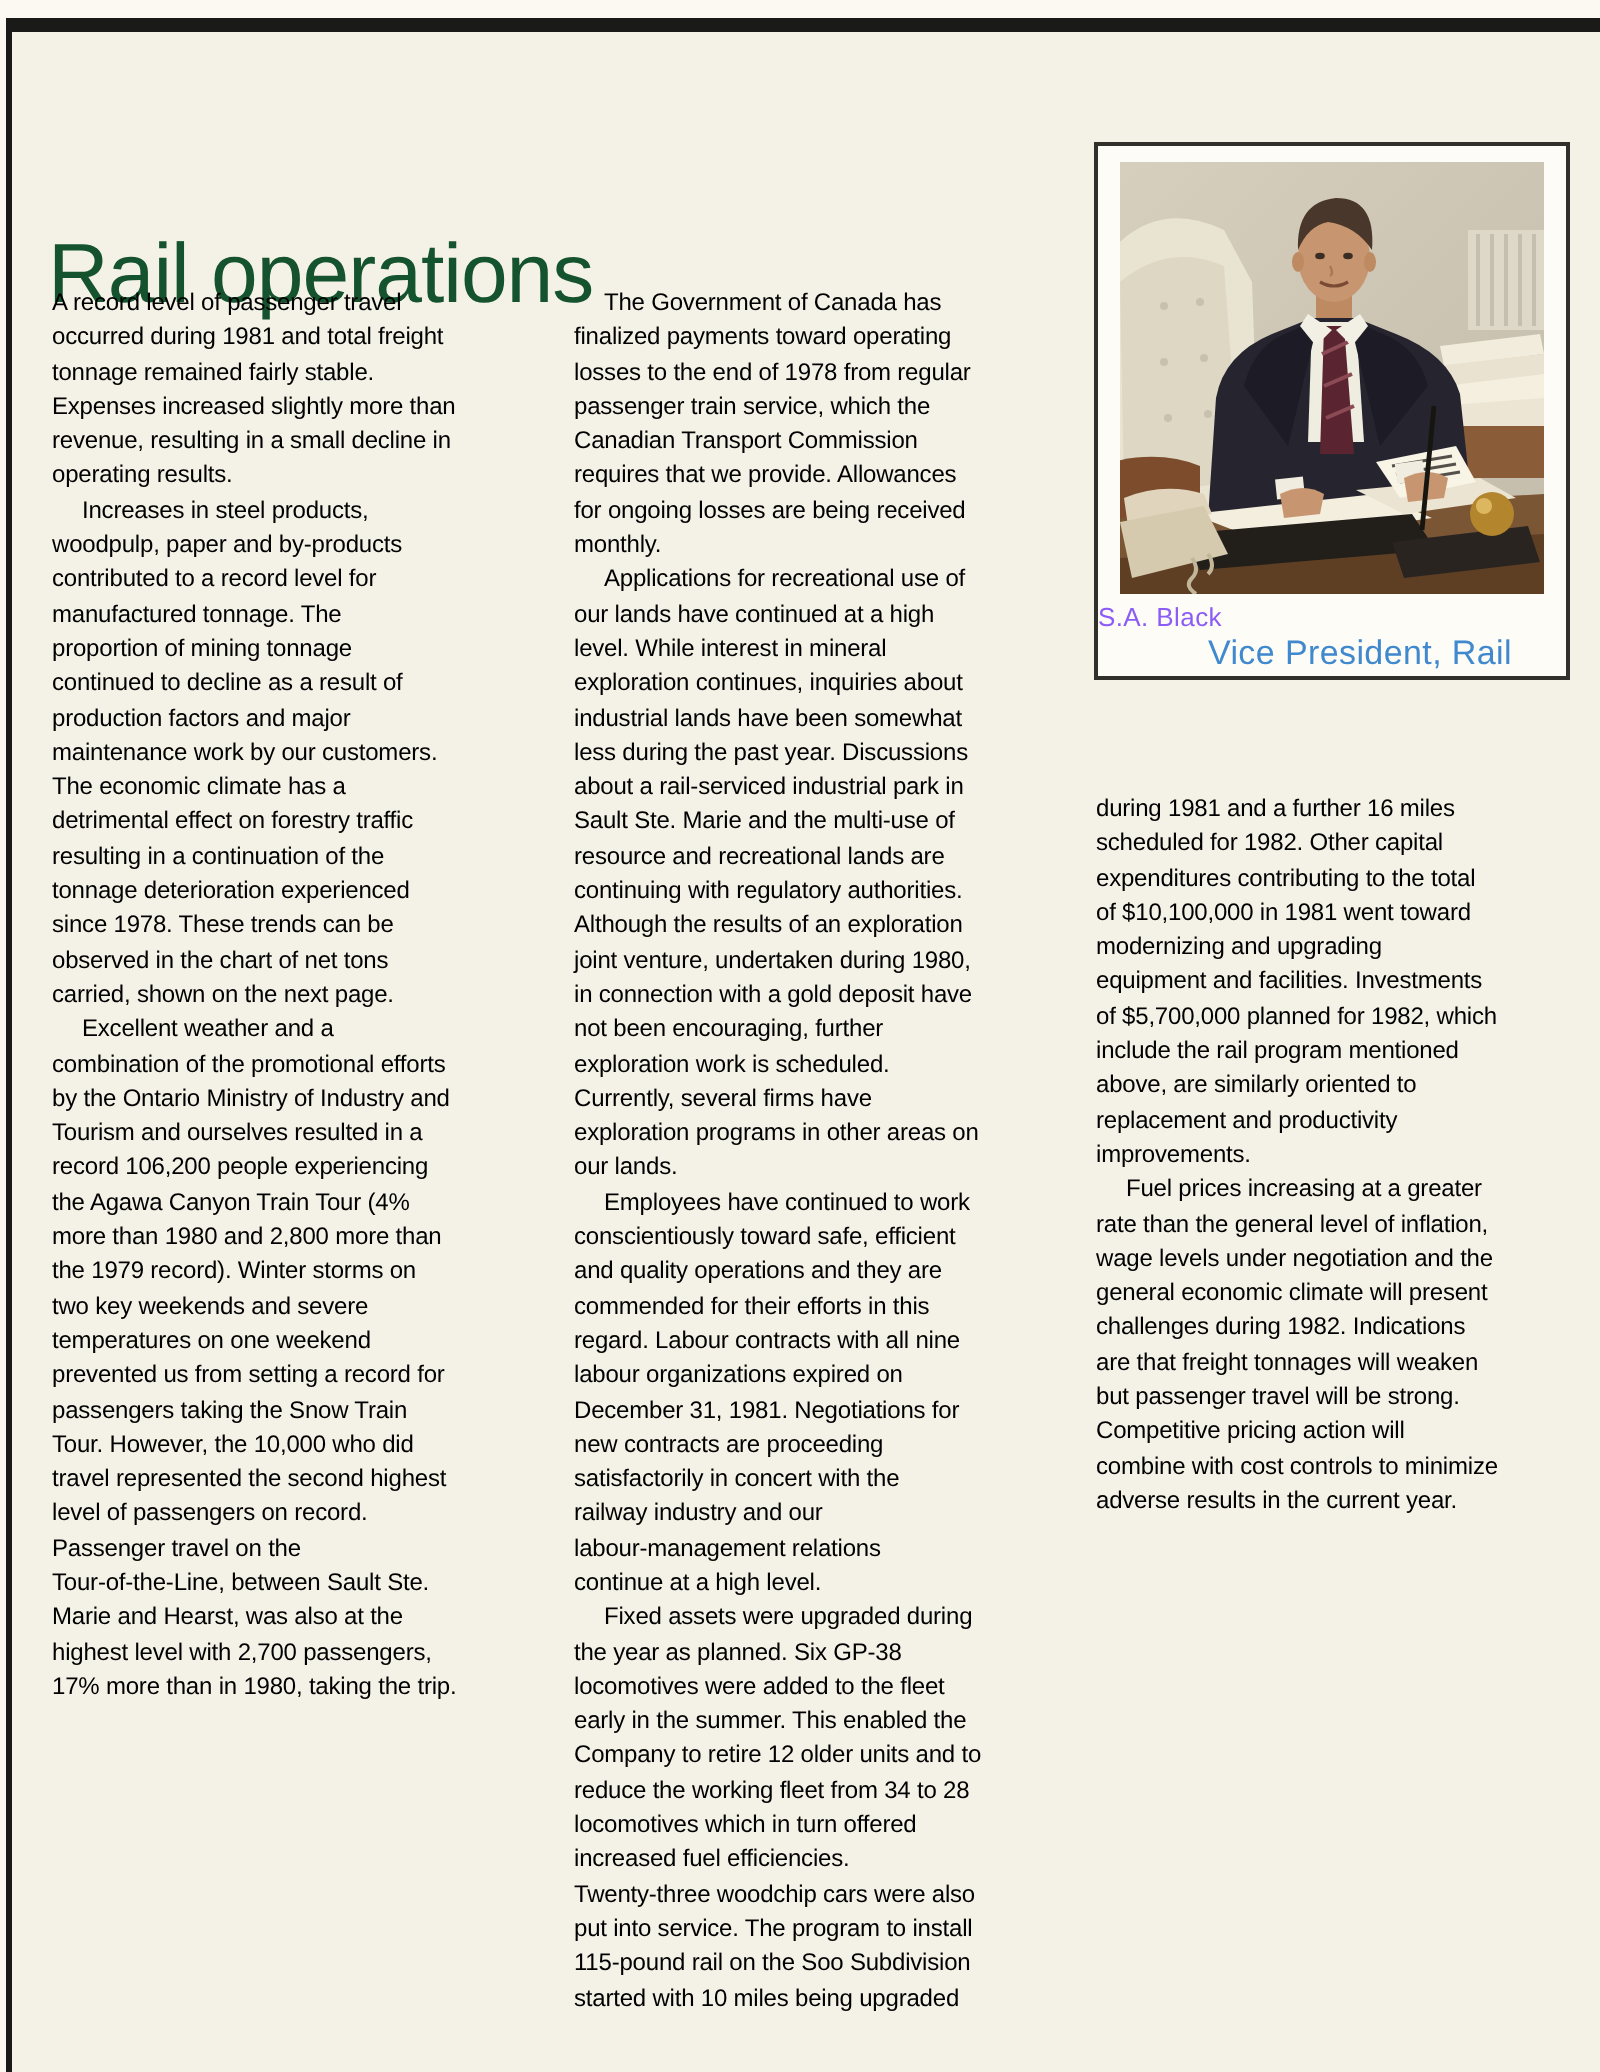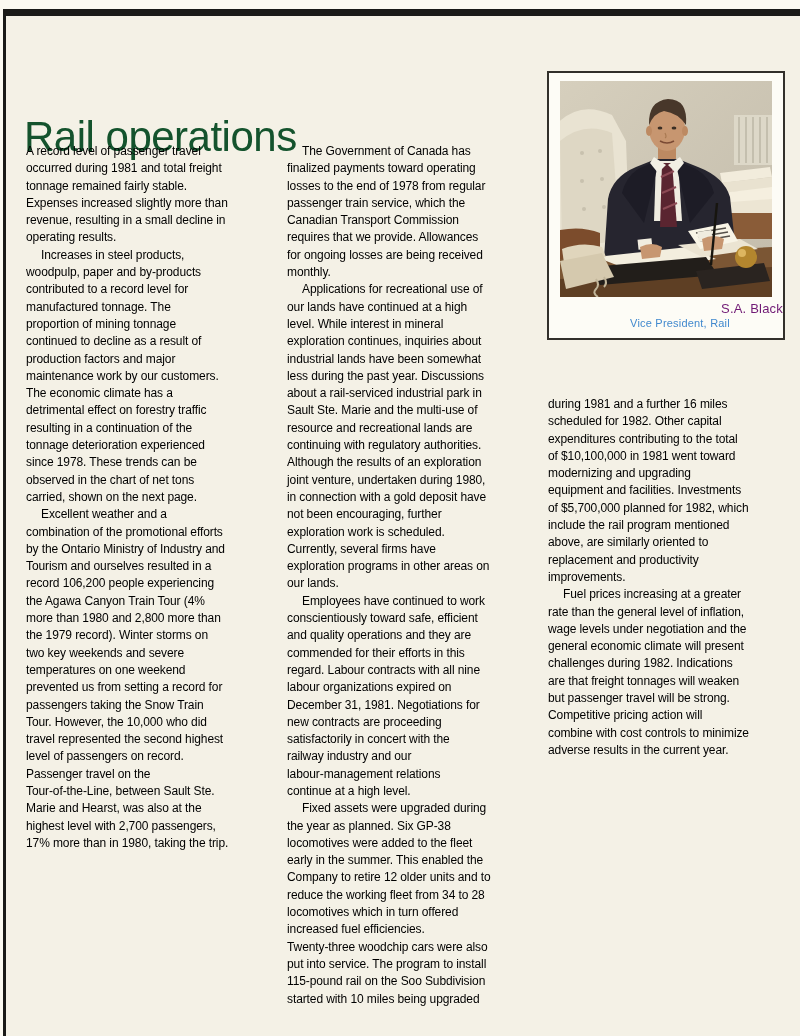--- a/index.html
+++ b/index.html
@@ -34,8 +34,8 @@
     position:absolute;left:11px;top:8px;width:212px;height:216px;overflow:hidden;
   }
   .caption-name{
-    position:absolute;left:0;right:0;top:228px;text-align:right;
-    font-size:13px;color:#701a75;letter-spacing:0.2px;
+    position:absolute;left:0;right:0;top:228px;text-align:left;
+    font-size:13px;color:#8b5cf6;letter-spacing:0.2px;
   }
   .caption-title{
     position:absolute;left:0;right:0;top:244px;text-align:center;

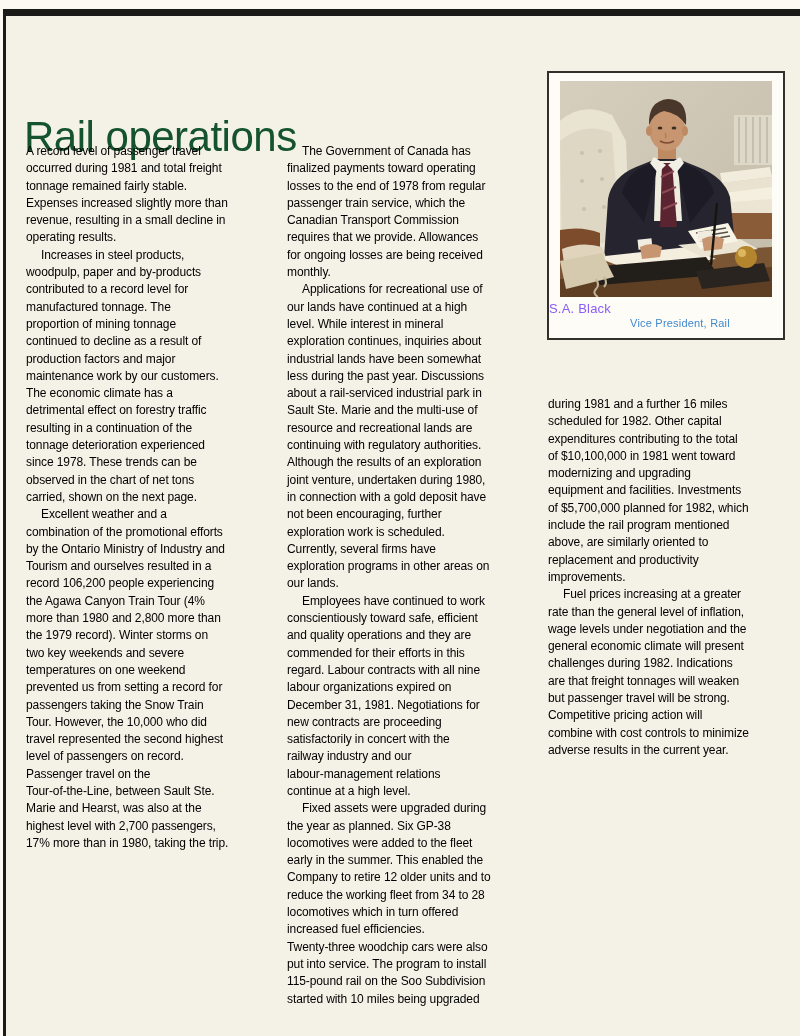--- a/index.html
+++ b/index.html
@@ -39,7 +39,7 @@
   }
   .caption-title{
     position:absolute;left:0;right:0;top:244px;text-align:center;
-    font-size:11px;color:#4189ce;letter-spacing:0.2px;padding-left:28px;
+    font-size:17px;color:#4189ce;letter-spacing:0.2px;padding-left:28px;
   }
 </style>
 </head>

